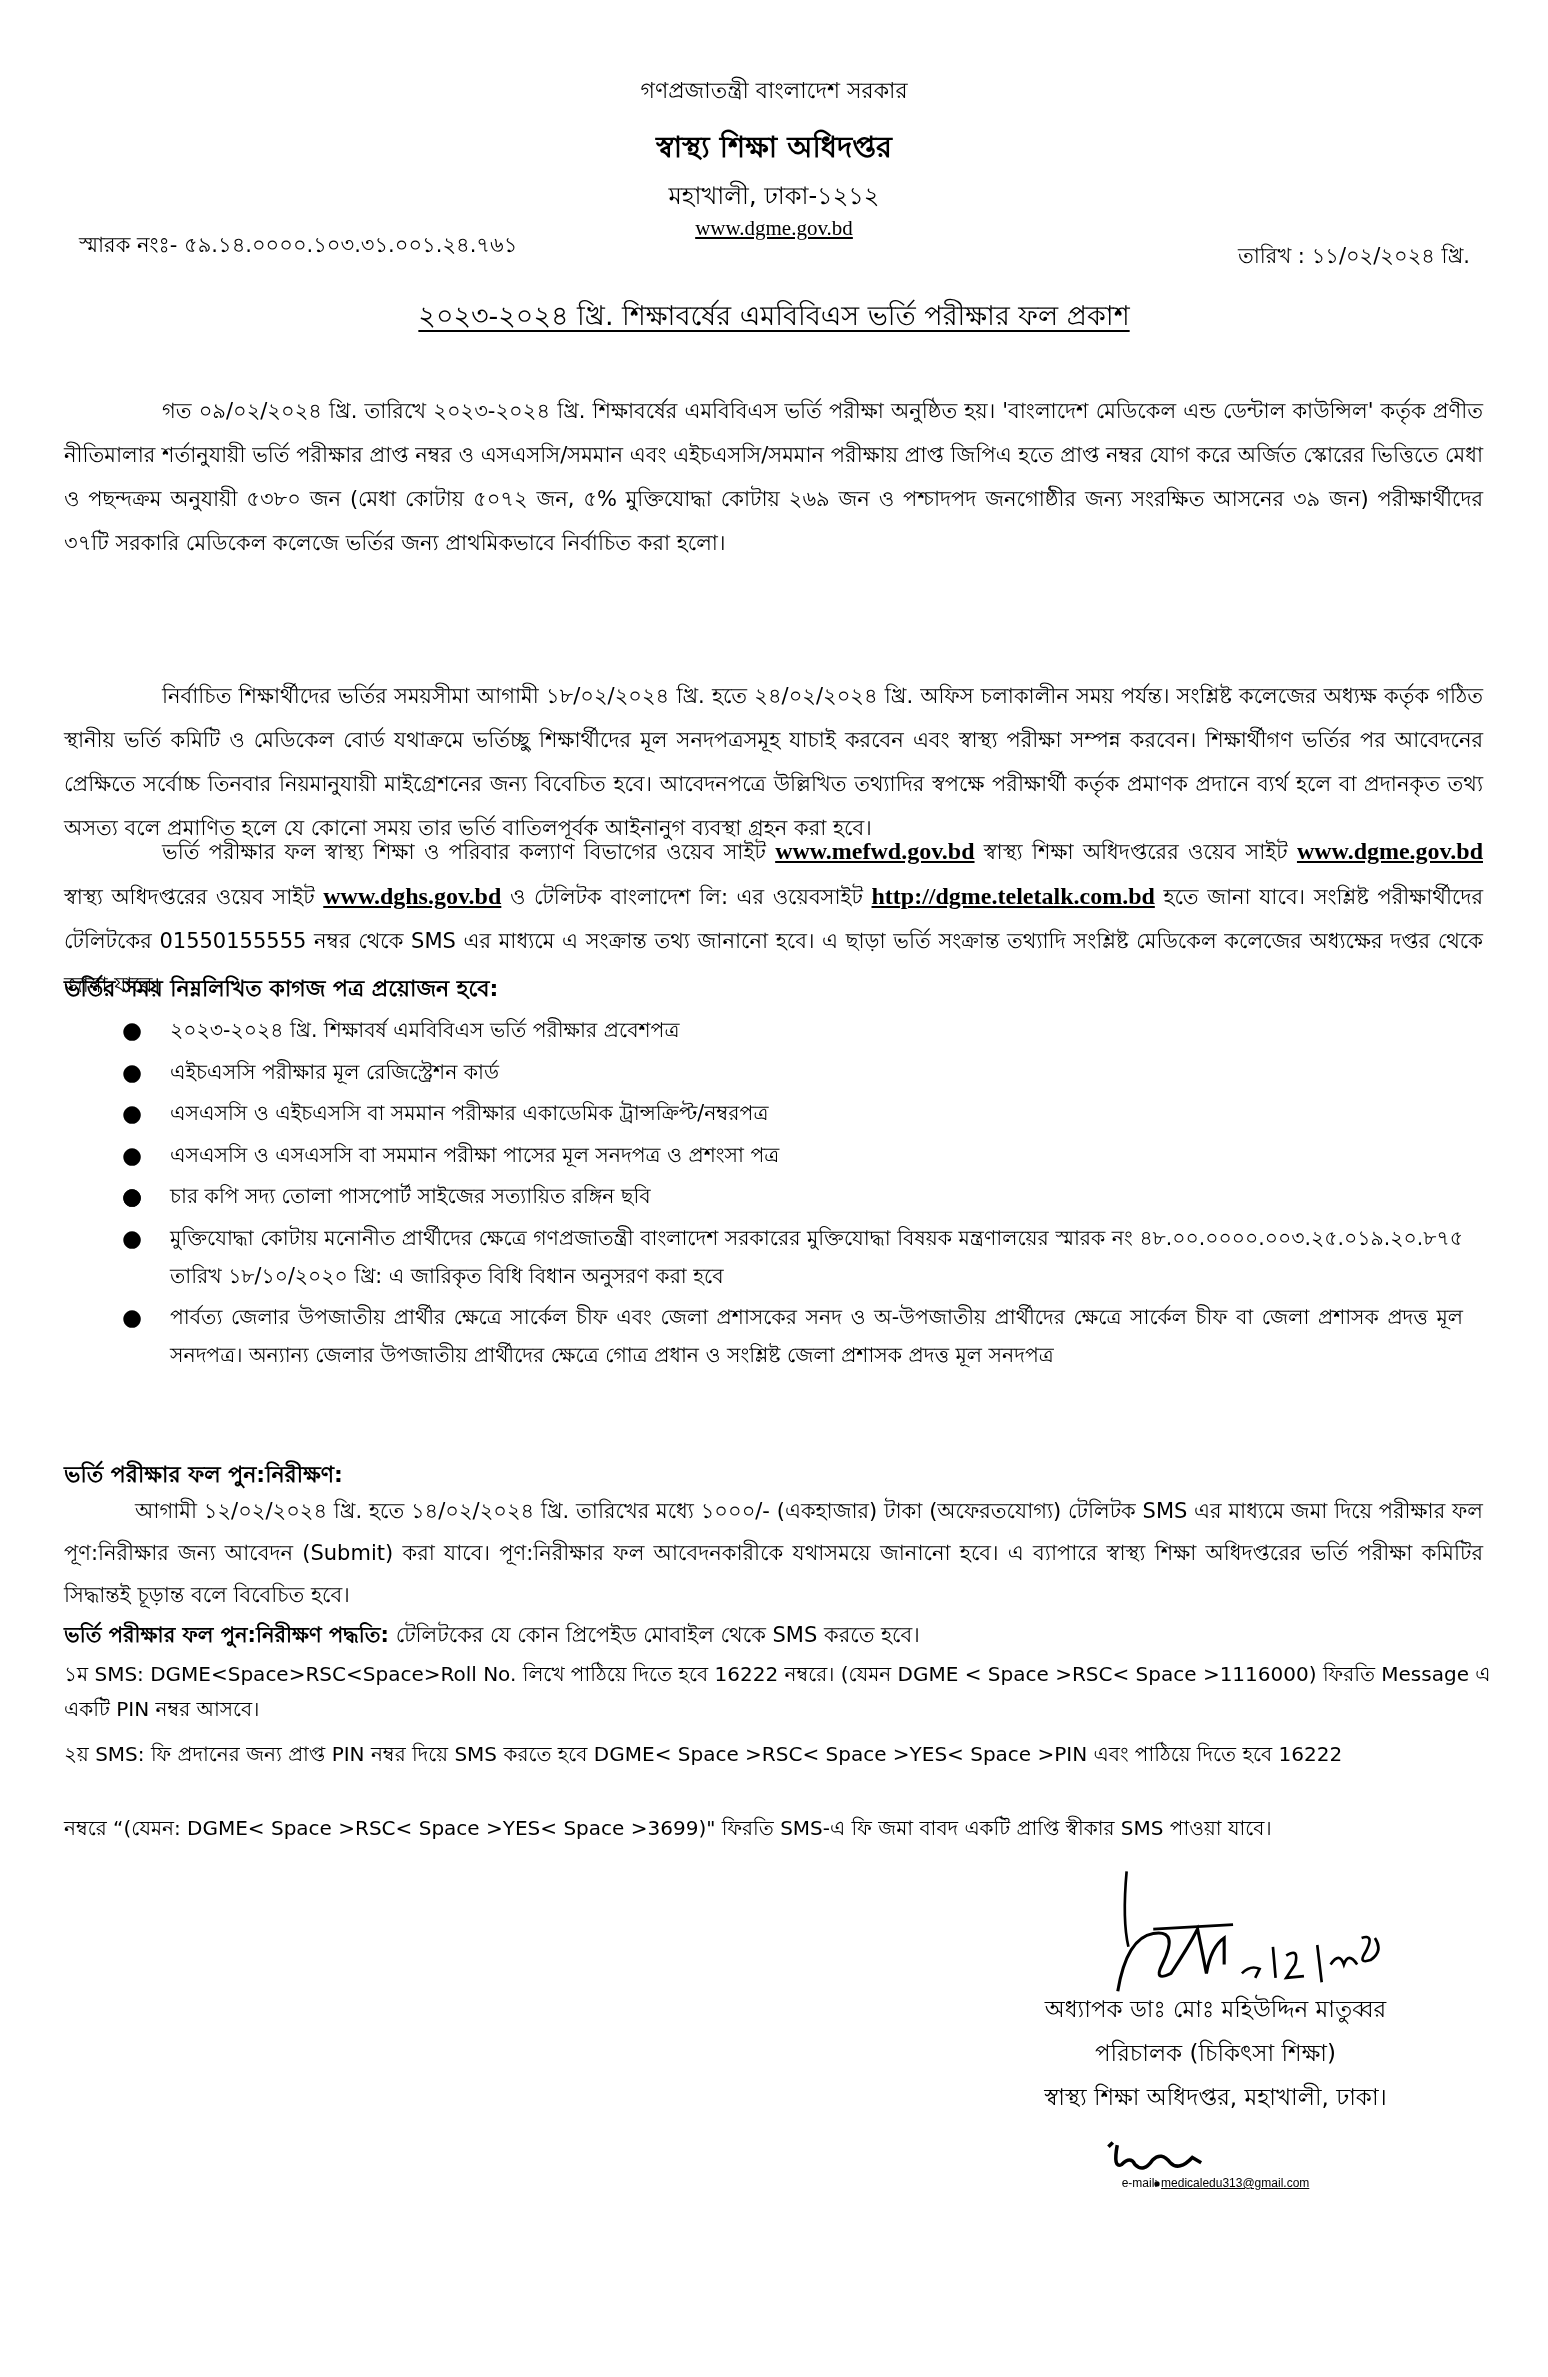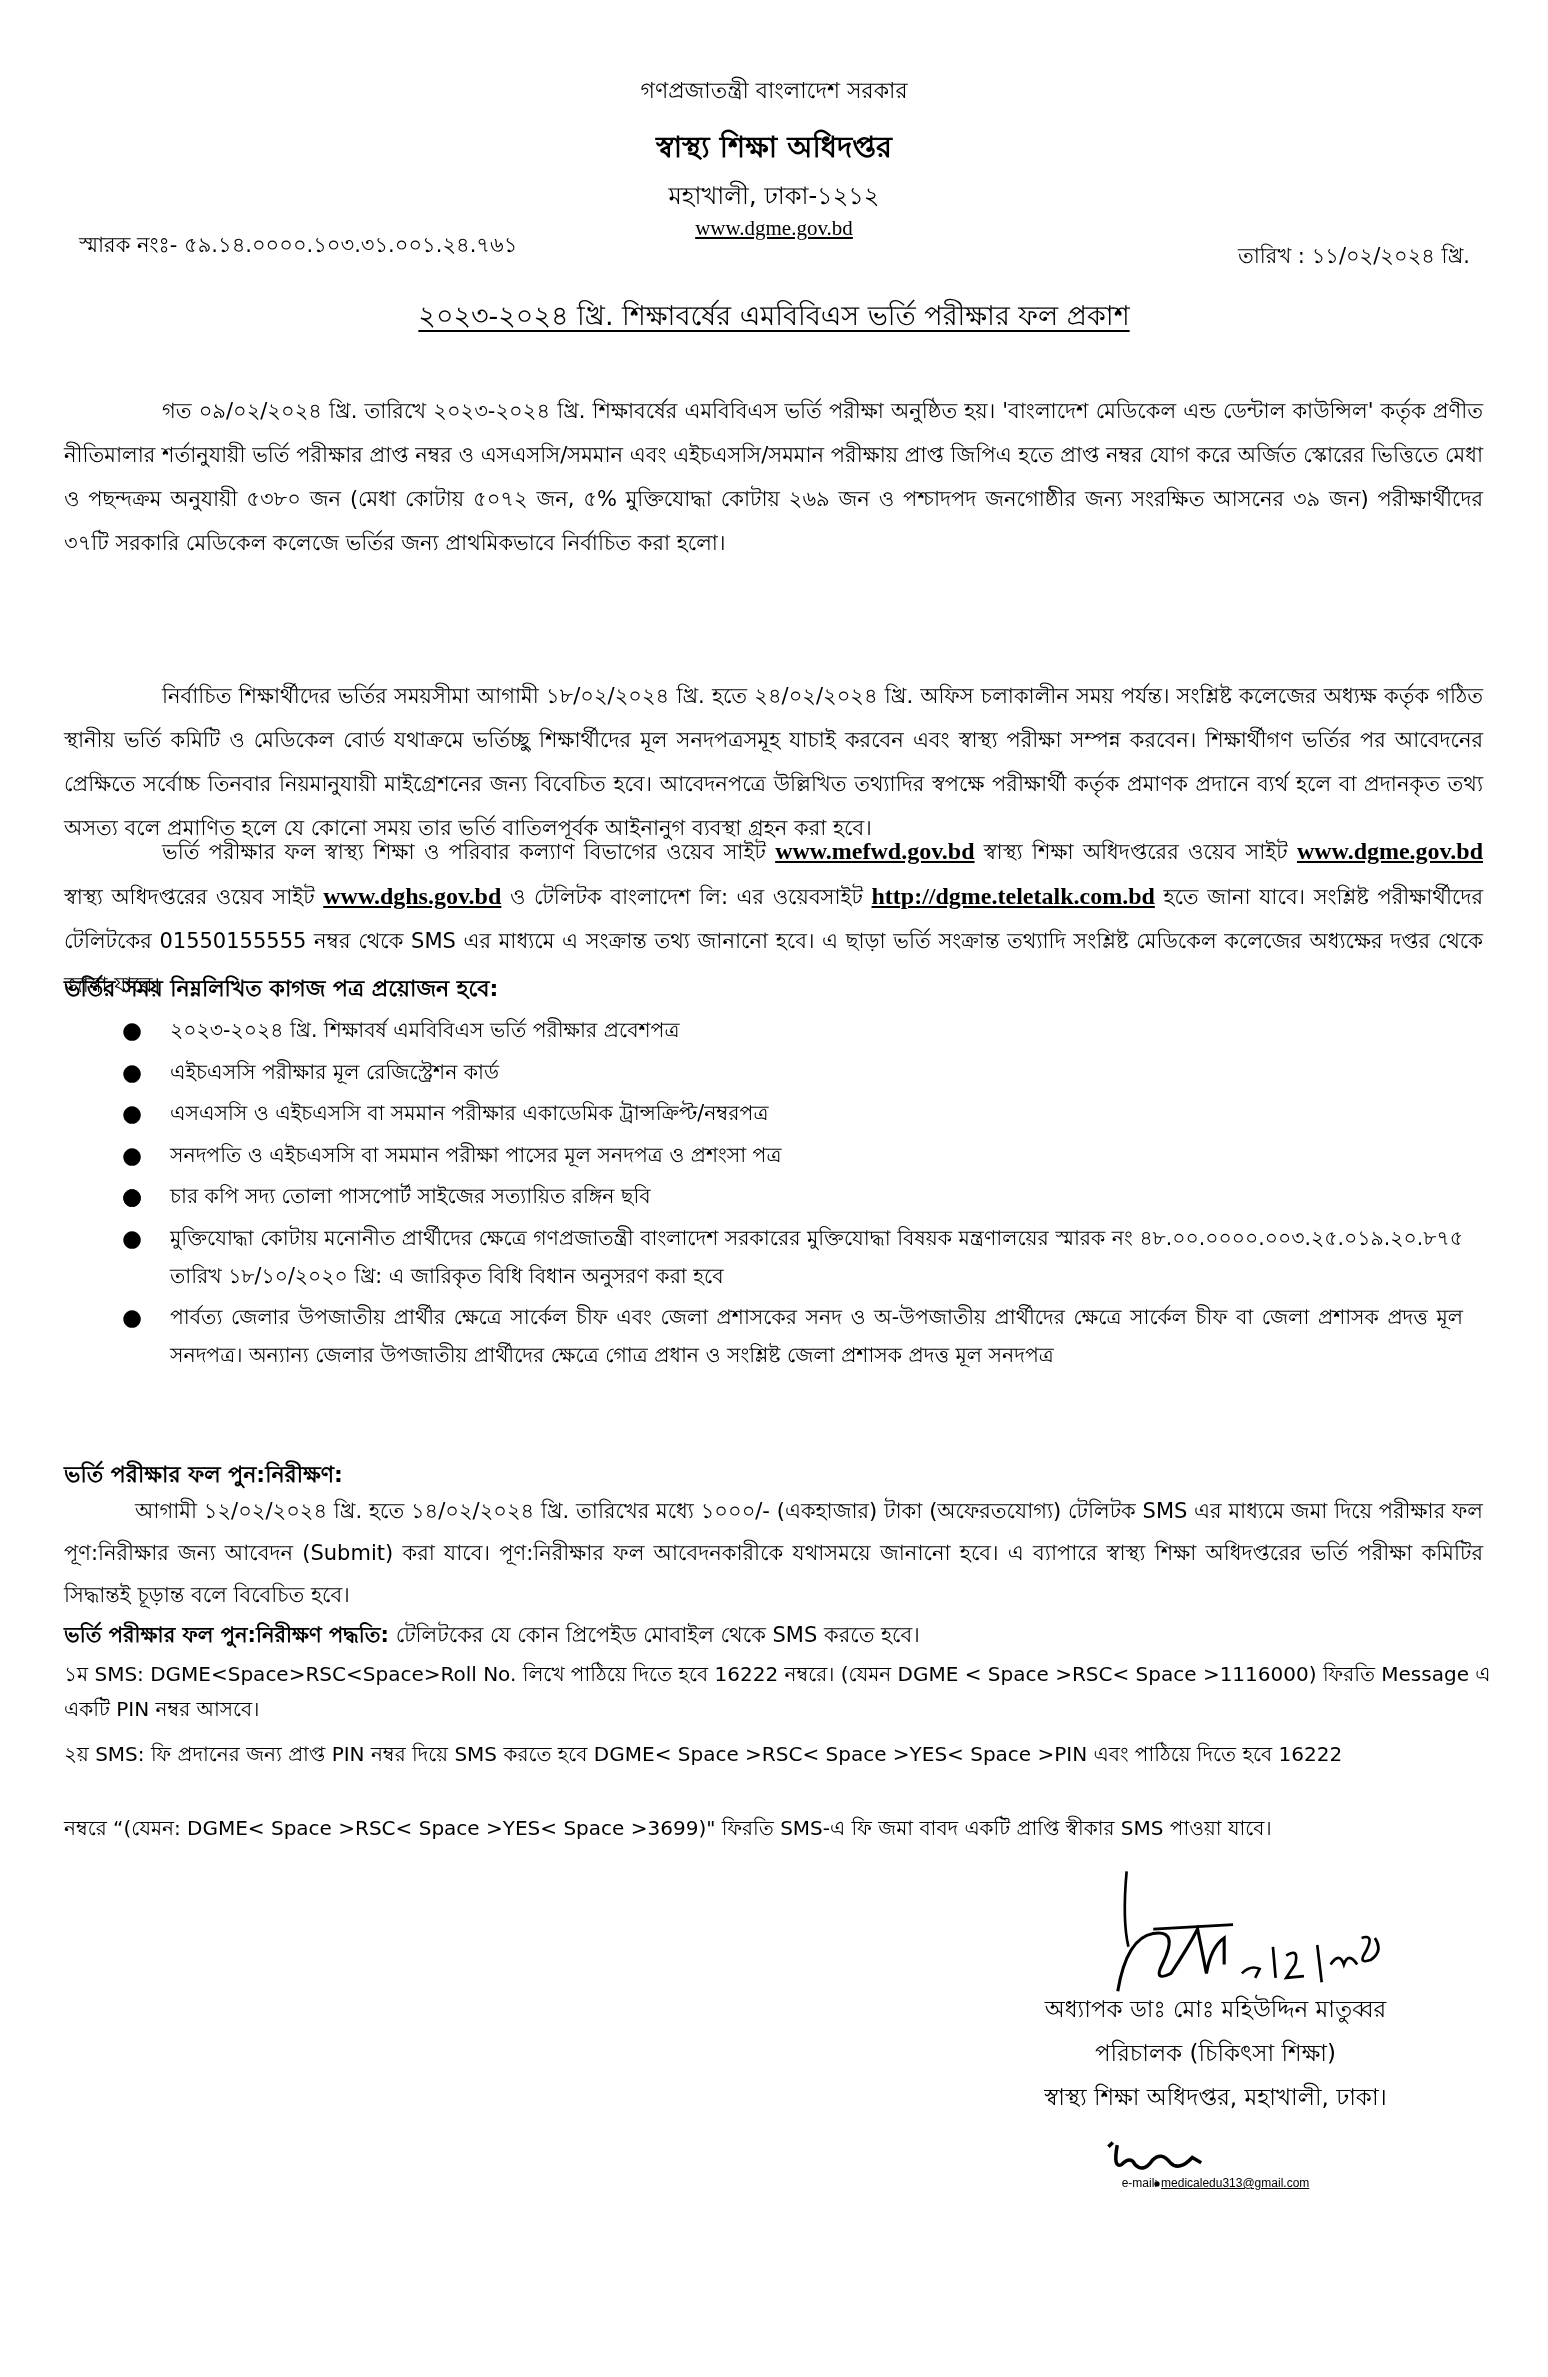--- a/index.html
+++ b/index.html
@@ -73,7 +73,7 @@
   <li><span class="bullet">●</span><span>২০২৩-২০২৪ খ্রি. শিক্ষাবর্ষ এমবিবিএস ভর্তি পরীক্ষার প্রবেশপত্র</span></li>
   <li><span class="bullet">●</span><span>এইচএসসি পরীক্ষার মূল রেজিস্ট্রেশন কার্ড</span></li>
   <li><span class="bullet">●</span><span>এসএসসি ও এইচএসসি বা সমমান পরীক্ষার একাডেমিক ট্রান্সক্রিপ্ট/নম্বরপত্র</span></li>
-  <li><span class="bullet">●</span><span>সনদপতি ও এইচএসসি বা সমমান পরীক্ষা পাসের মূল সনদপত্র ও প্রশংসা পত্র</span></li>
+  <li><span class="bullet">●</span><span>এসএসসি ও এসএসসি বা সমমান পরীক্ষা পাসের মূল সনদপত্র ও প্রশংসা পত্র</span></li>
   <li><span class="bullet">●</span></li>
   <li><span class="bullet">●</span><span>চার কপি সদ্য তোলা পাসপোর্ট সাইজের সত্যায়িত রঙ্গিন ছবি</span></li>
   <li><span class="bullet">●</span><span>মুক্তিযোদ্ধা কোটায় মনোনীত প্রার্থীদের ক্ষেত্রে গণপ্রজাতন্ত্রী বাংলাদেশ সরকারের মুক্তিযোদ্ধা বিষয়ক মন্ত্রণালয়ের স্মারক নং ৪৮.০০.০০০০.০০৩.২৫.০১৯.২০.৮৭৫ তারিখ ১৮/১০/২০২০ খ্রি: এ জারিকৃত বিধি বিধান অনুসরণ করা হবে</span></li>

